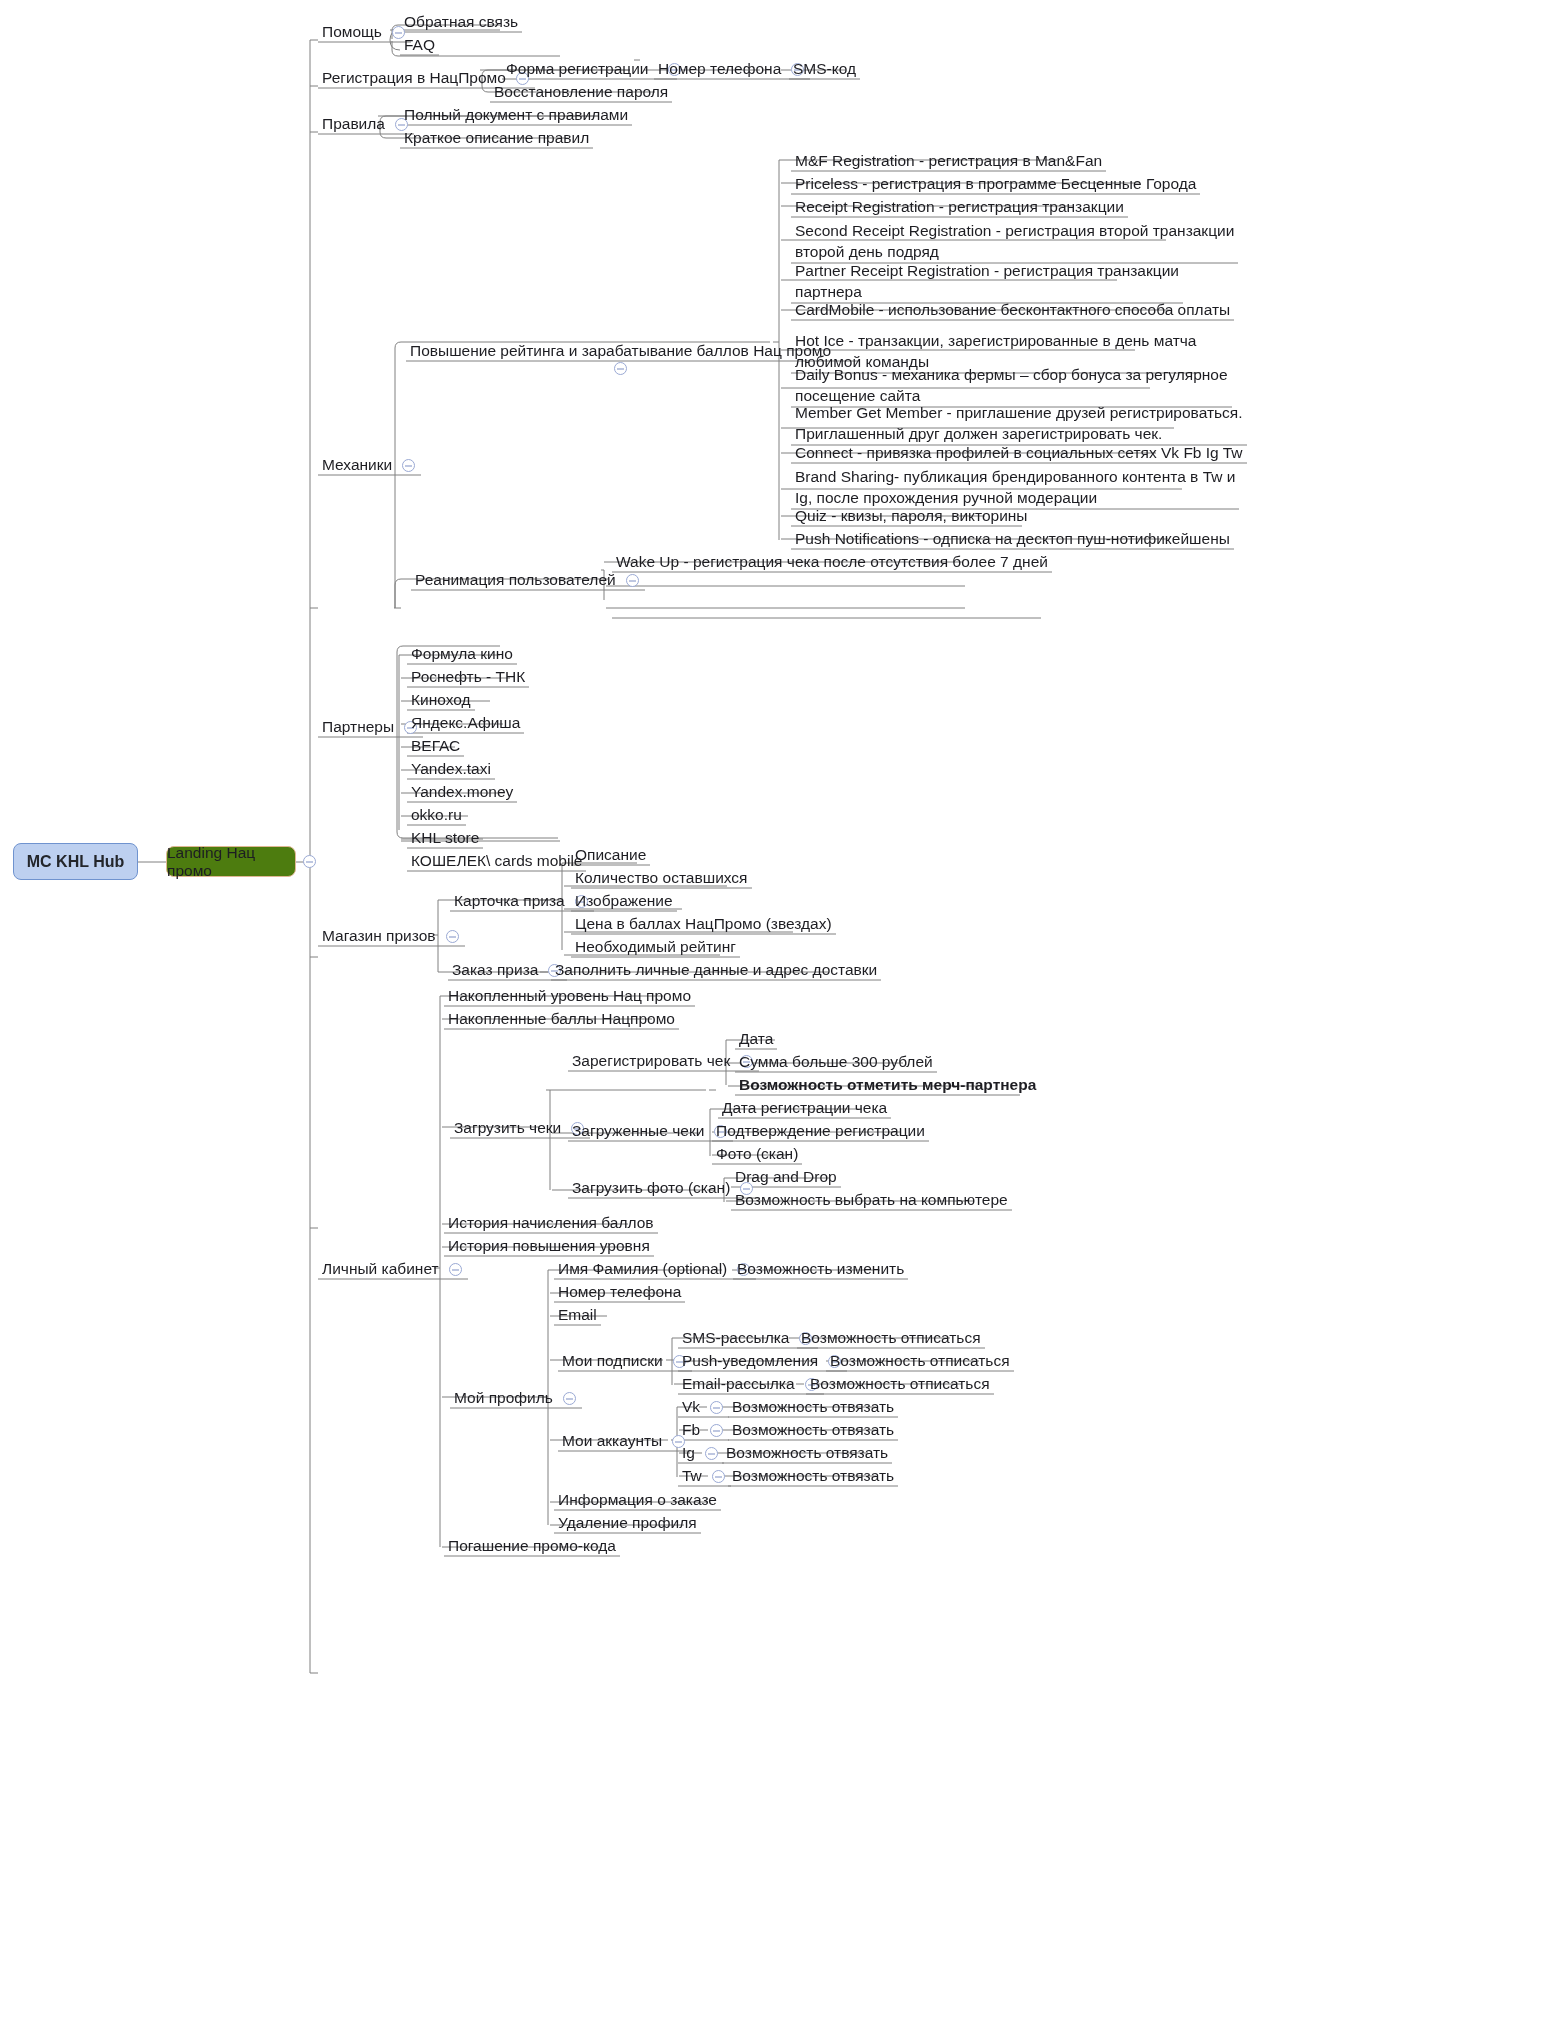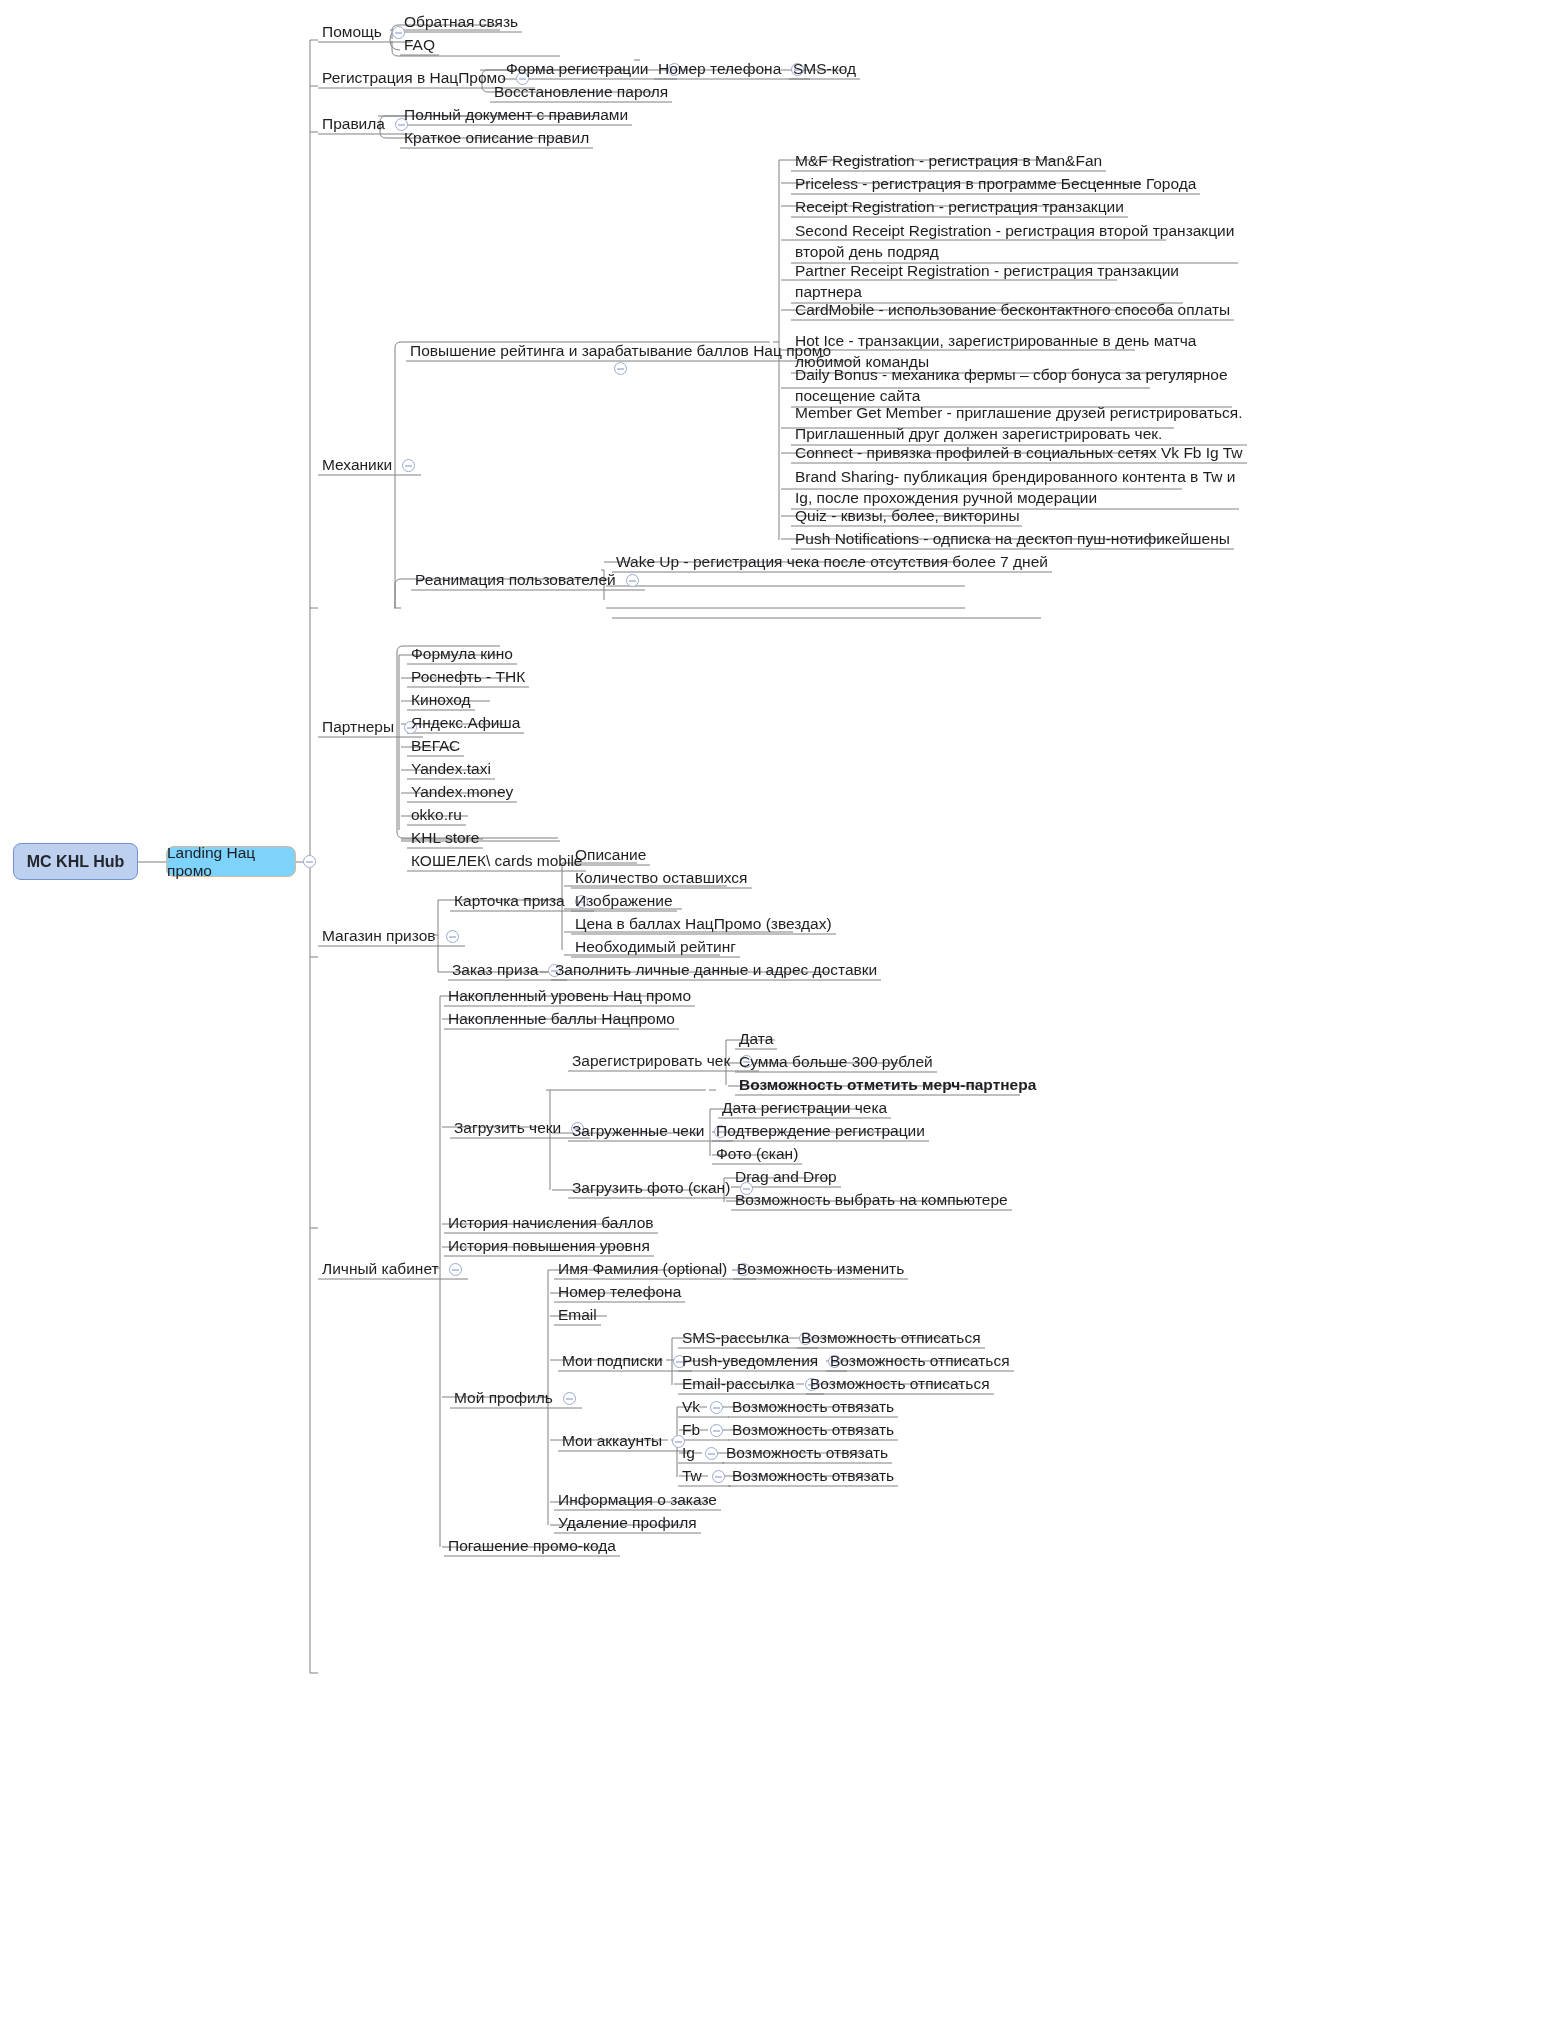--- a/index.html
+++ b/index.html
@@ -434,7 +434,7 @@
 Ig, после прохождения ручной модерации</span>
     </div>
   <div class="node" style="left:791px;top:506px;">
-    <span class="txt">Quiz - квизы, более, викторины</span>
+    <span class="txt">Quiz - квизы, пароля, викторины</span>
     </div>
   <div class="node" style="left:791px;top:529px;">
     <span class="txt">Push Notifications - одписка на десктоп пуш-нотификейшены</span>

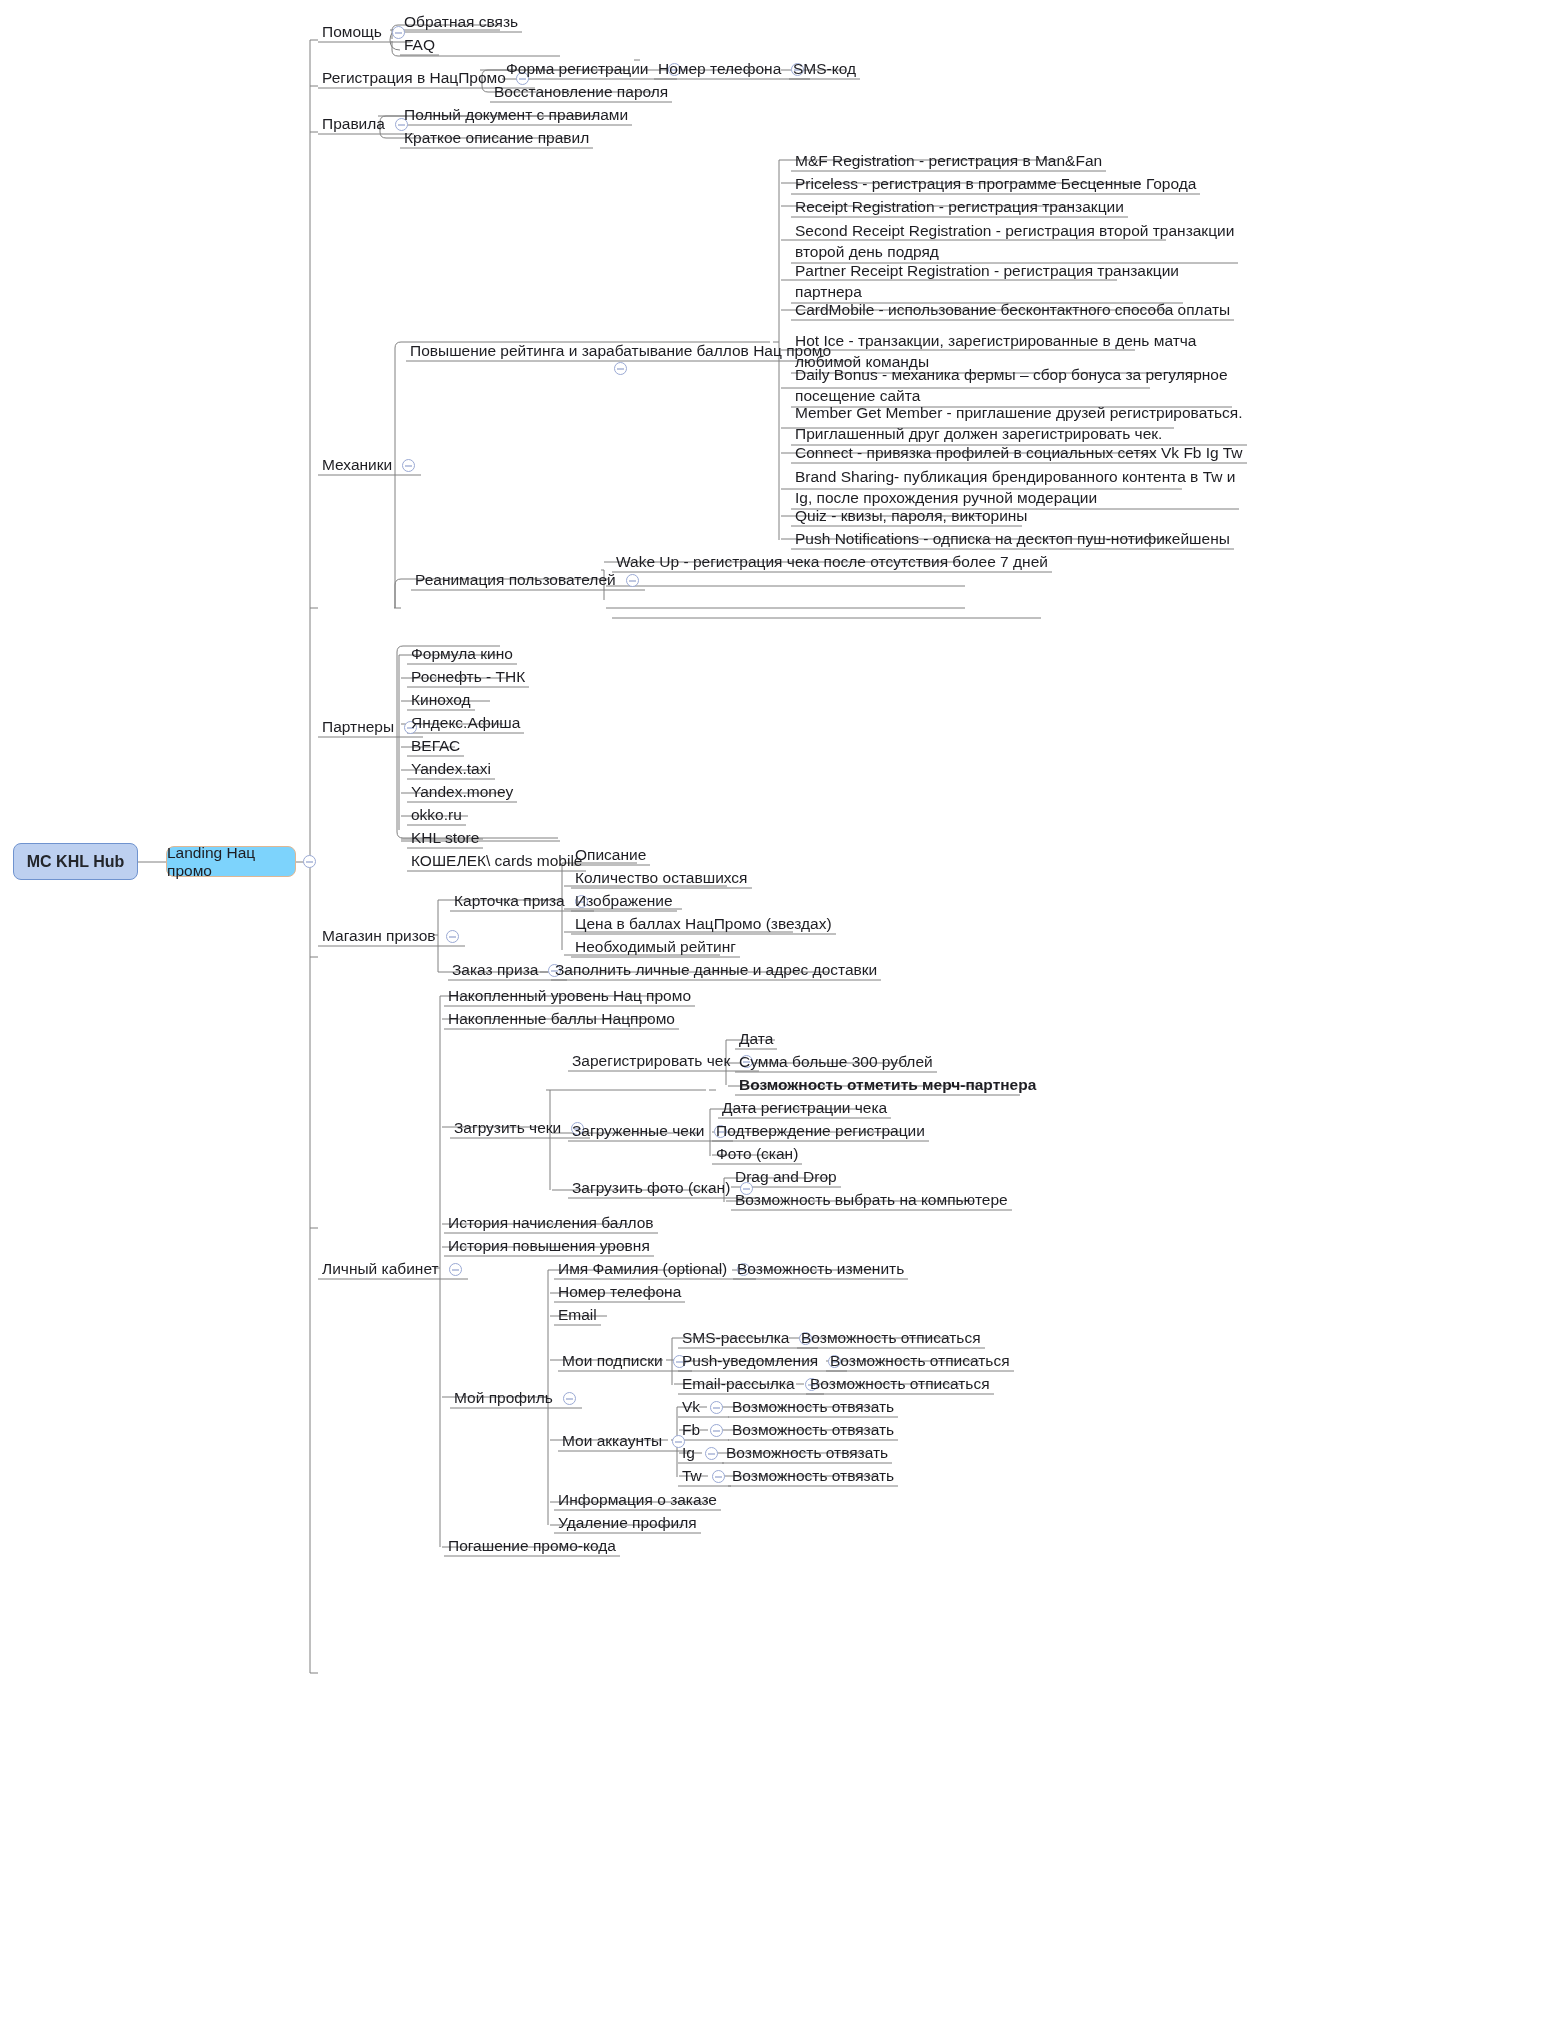--- a/index.html
+++ b/index.html
@@ -58,7 +58,7 @@
   .l1box{
     position:absolute;
     display:flex;align-items:center;justify-content:center;
-    background:#7dd3fc;
+    background:#4d7c0f;
     border:1px solid #e0b793;
     border-radius:8px;
     font-size:15.5px;

